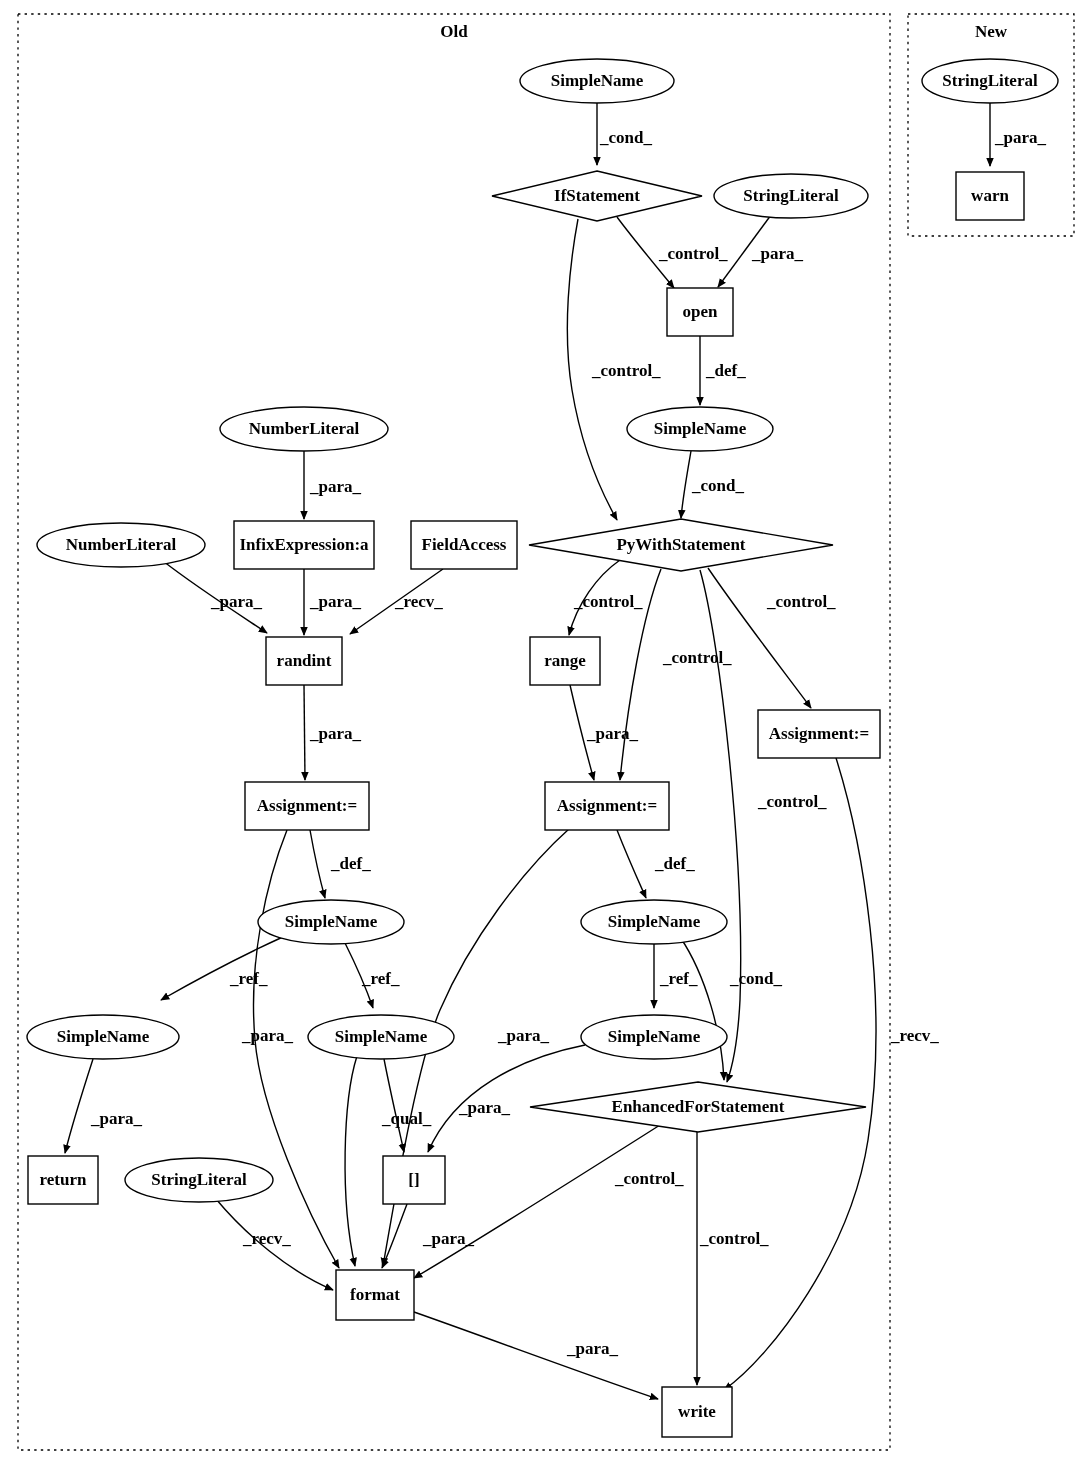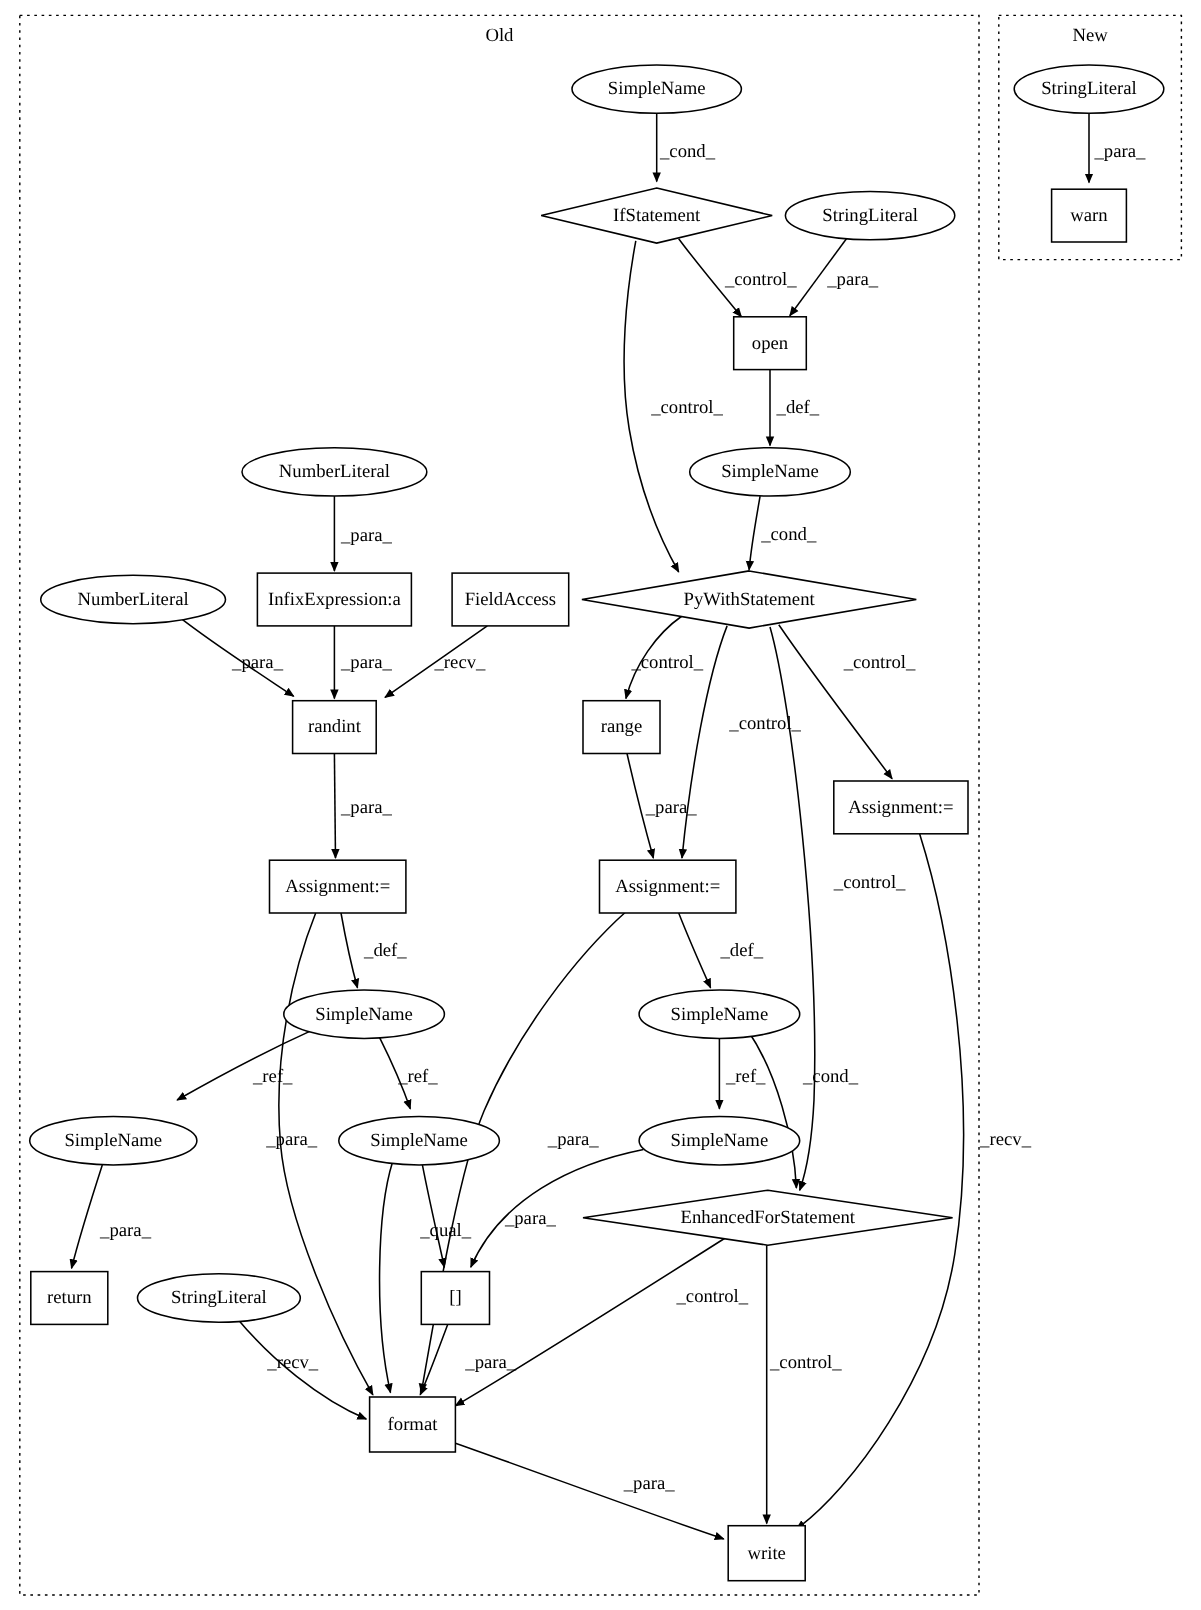--- a/index.html
+++ b/index.html
@@ -4,7 +4,7 @@
 <style>
   html,body{margin:0;padding:0;background:#ffffff;}
   body{width:1092px;height:1464px;font-family:"Liberation Serif","DejaVu Serif",serif;}
-  #stage{position:relative;width:1092px;height:1464px;overflow:hidden;}
+  #stage{position:relative;width:1092px;height:1464px;overflow:hidden;font-weight:bold;}
   svg{display:block;}
   .node-shape{fill:#ffffff;stroke:#000000;stroke-width:1.4;}
   .edge{fill:none;stroke:#000000;stroke-width:1.4;}

